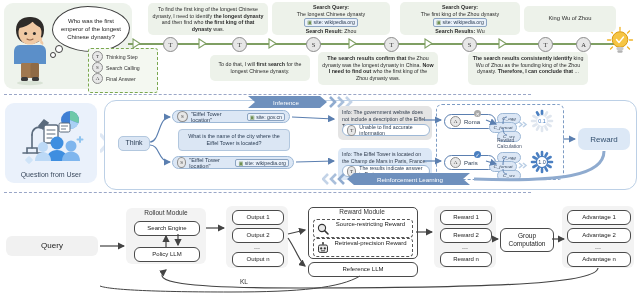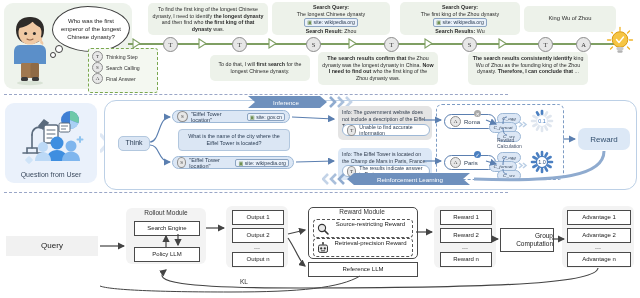--- a/index.html
+++ b/index.html
@@ -4,7 +4,7 @@
 <style>
   html,body{margin:0;padding:0;background:#fff;}
   body{width:640px;height:298px;overflow:hidden;font-family:"Liberation Sans",sans-serif;position:relative;}
-  #root{position:relative;width:512px;height:298px;}
+  #root{position:relative;width:512px;height:298px;padding-left:23px;}
 
   .abs{position:absolute;box-sizing:border-box;}
 

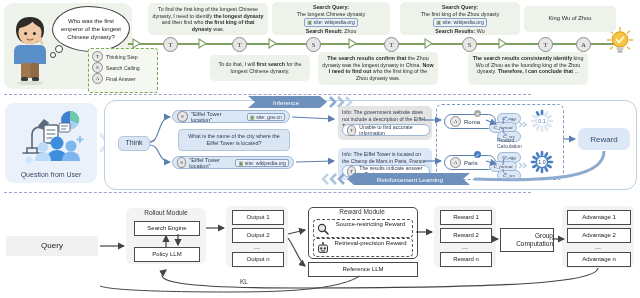--- a/index.html
+++ b/index.html
@@ -62,8 +62,8 @@
 
   
   .bgroup{position:absolute;background:#f3f3f3;border-radius:6px;}
-  .bbox{position:absolute;background:#fff;border:1.1px solid #4a4a4a;border-radius:0;display:flex;align-items:center;
-     justify-content:center;font-size:6px;color:#222;text-align:right;line-height:1.2;}
+  .bbox{position:absolute;background:#fff;border:1.1px solid #4a4a4a;border-radius:6px;display:flex;align-items:center;
+     justify-content:center;font-size:6px;color:#222;text-align:center;line-height:1.2;}
   .blabel{position:absolute;font-size:6.5px;color:#333;text-align:center;}
   .dashbox2{position:absolute;border:1.1px dashed #555;border-radius:4px;}
   .dots{position:absolute;font-size:7px;color:#333;text-align:center;}

